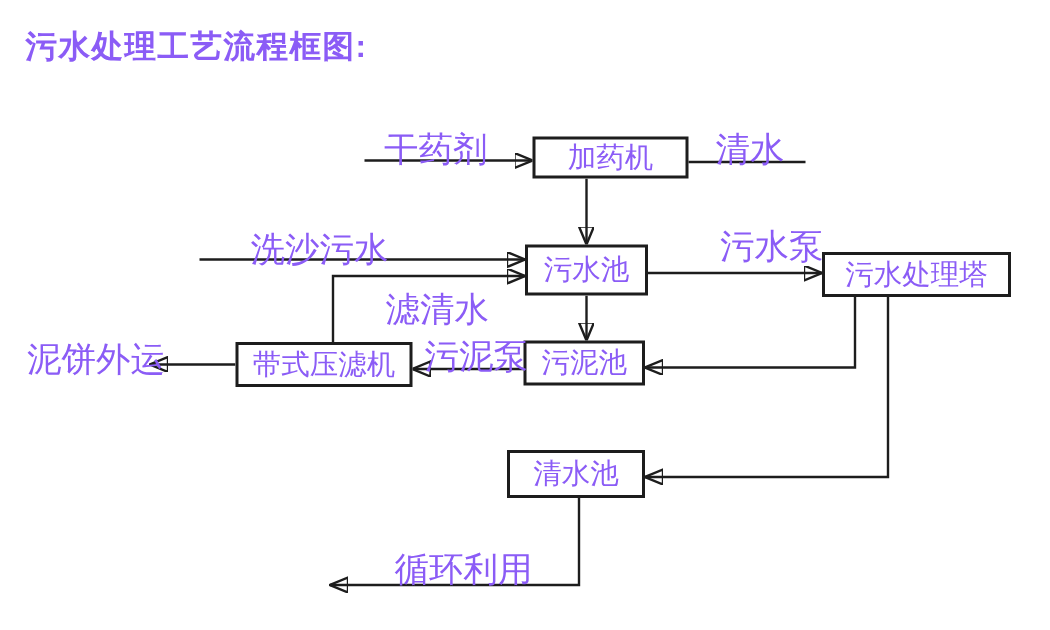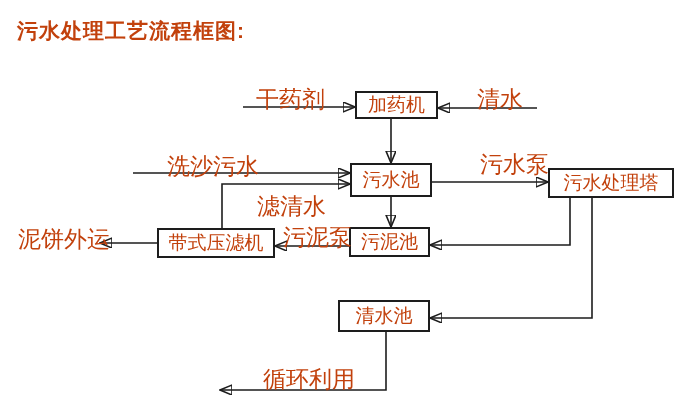--- a/index.html
+++ b/index.html
@@ -8,7 +8,7 @@
     width: 700px;
     height: 420px;
     background: #ffffff;
-    color: #c2410c;
+    color: #8b5cf6;
     font-family: "Liberation Sans", sans-serif;
     overflow: hidden;
   }

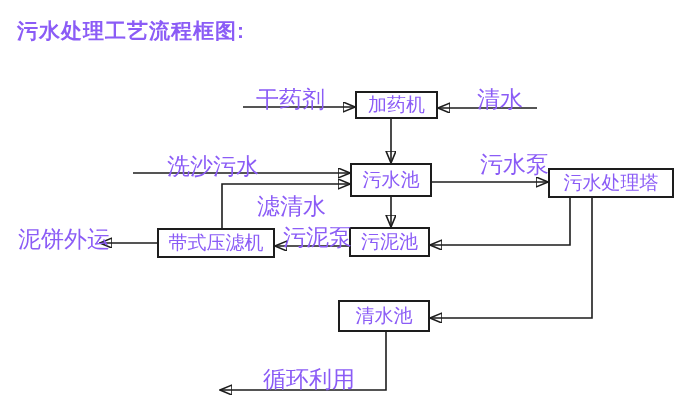--- a/index.html
+++ b/index.html
@@ -80,7 +80,7 @@
     <path d="M386,332 L386,390 L220,390" marker-end="url(#arr)"></path>
   </svg>
 
-  <div class="node" style="left:355px; top:91px;  width:83px;  height:28px;">加药机</div>
+  <div class="node" style="left:355px; top:91px;  width:104px;  height:28px;">加药机</div>
   <div class="node" style="left:350px; top:163px; width:82px;  height:34px;">污水池</div>
   <div class="node" style="left:548px; top:168px; width:126px; height:30px;">污水处理塔</div>
   <div class="node" style="left:349px; top:227px; width:81px;  height:30px;">污泥池</div>

